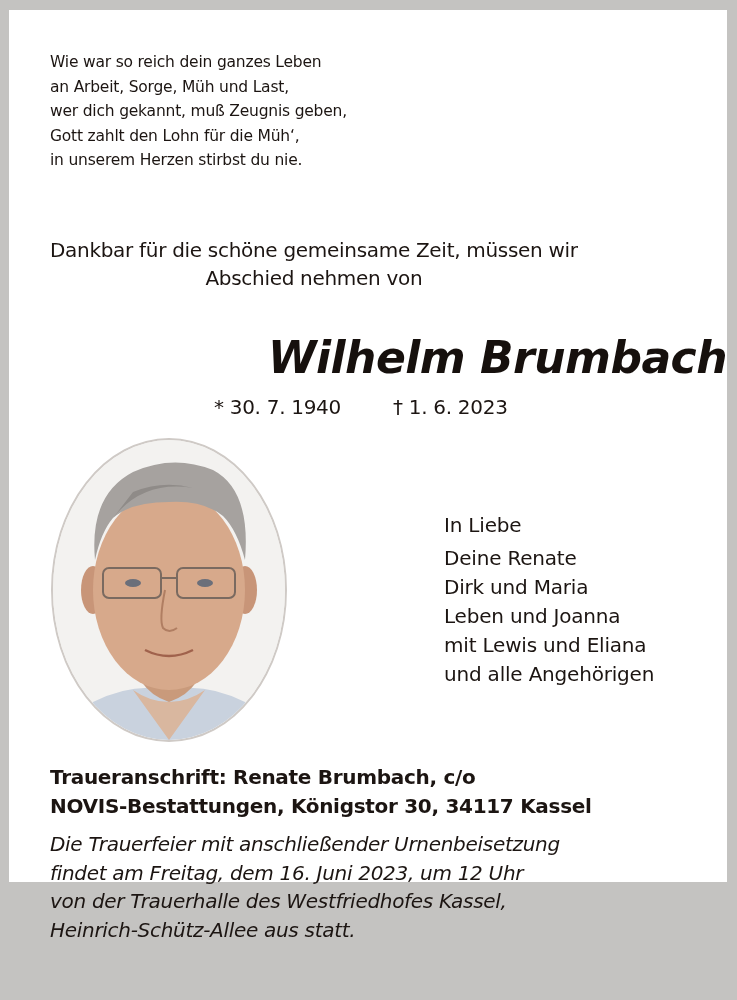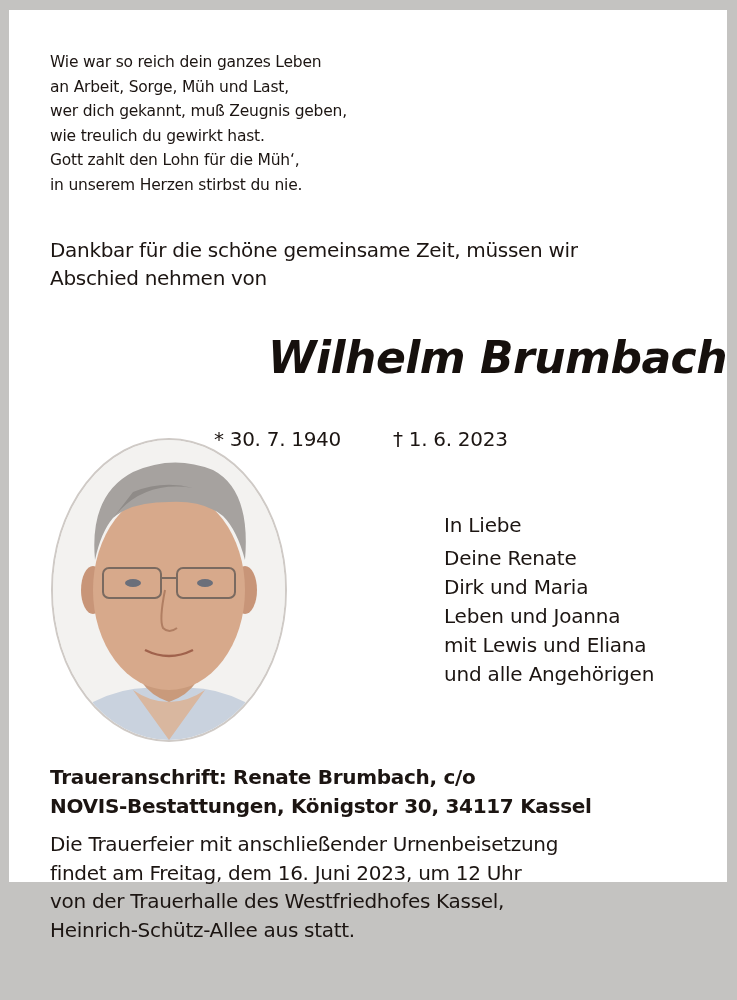--- a/index.html
+++ b/index.html
@@ -99,7 +99,6 @@
     <div>Wie war so reich dein ganzes Leben</div>
     <div>an Arbeit, Sorge, Müh und Last,</div>
     <div>wer dich gekannt, muß Zeugnis geben,</div>
-    <div>wie treulich du gewirkt hast.</div>
     <div>Gott zahlt den Lohn für die Müh‘,</div>
     <div>in unserem Herzen stirbst du nie.</div>
   </div>

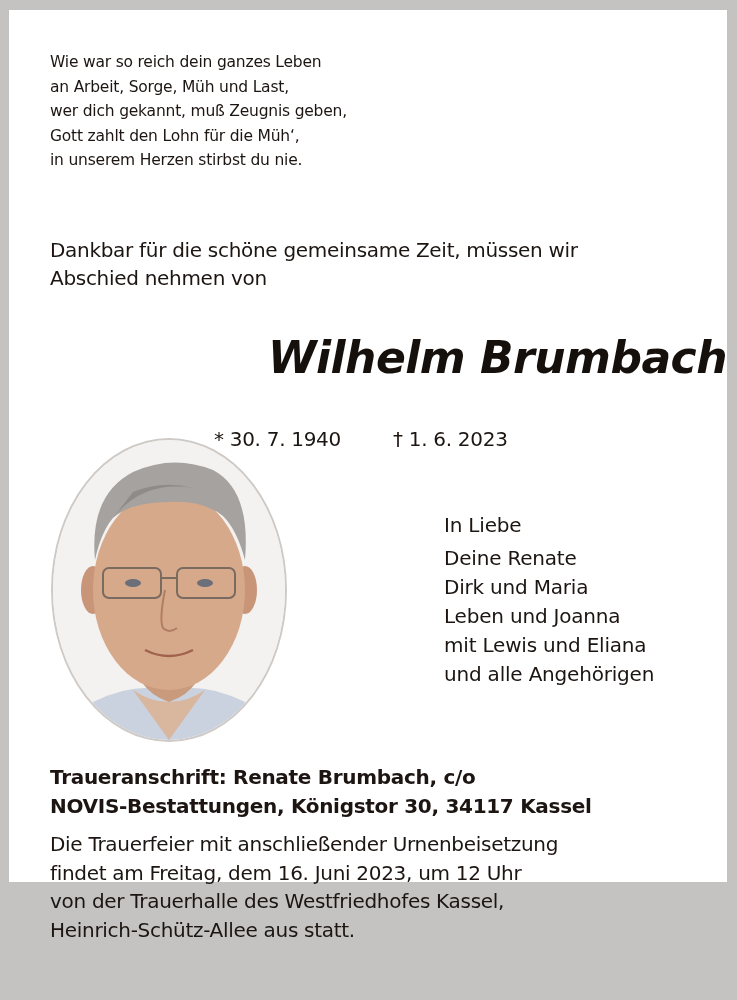--- a/index.html
+++ b/index.html
@@ -32,6 +32,7 @@
     line-height: 28px;
     letter-spacing: -0.3px;
     white-space: nowrap;
+    text-align: center;
   }
   .name {
     position: absolute;

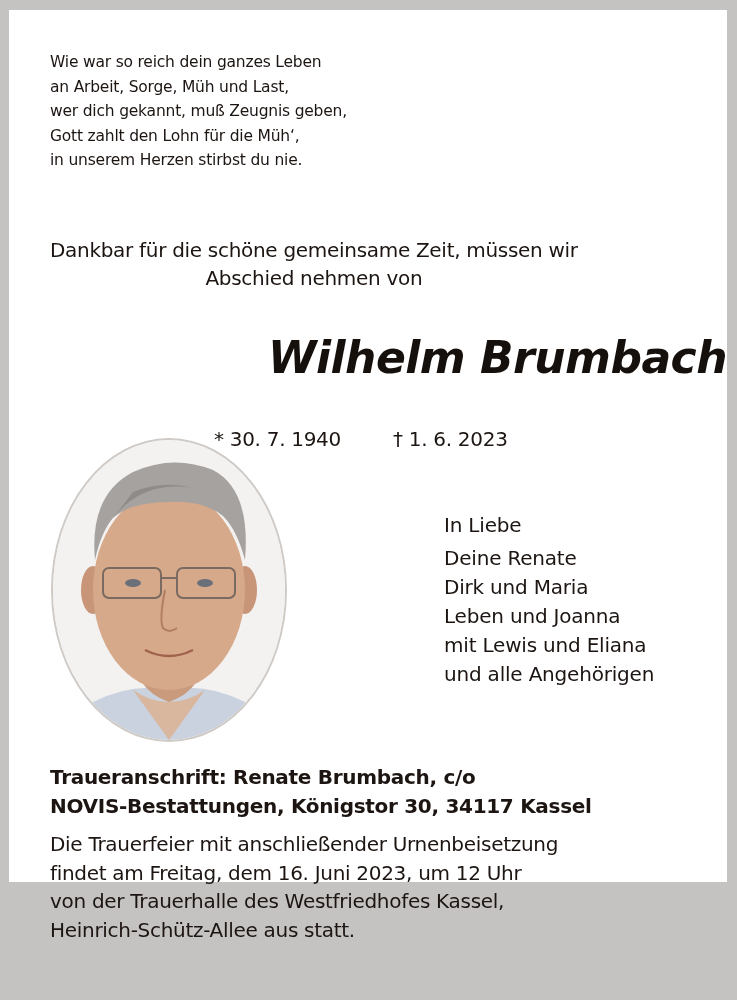--- a/index.html
+++ b/index.html
@@ -53,7 +53,7 @@
     letter-spacing: -0.3px;
   }
   .dates span { display: inline-block; }
-  .dates .death { margin-left: 46px; margin-top: 32px; }
+  .dates .death { margin-left: 46px; }
   .photo {
     position: absolute;
     left: 42px; top: 428px;

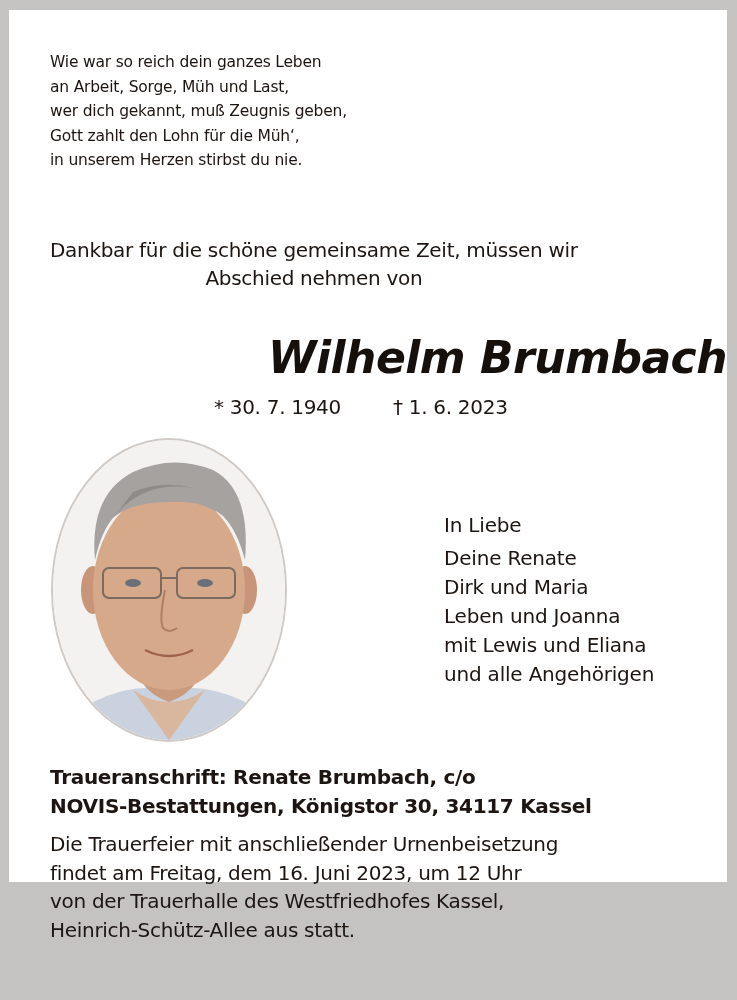--- a/index.html
+++ b/index.html
@@ -89,6 +89,7 @@
     line-height: 28.5px;
     letter-spacing: -0.3px;
     white-space: nowrap;
+    font-style: italic;
   }
 </style>
 </head>

